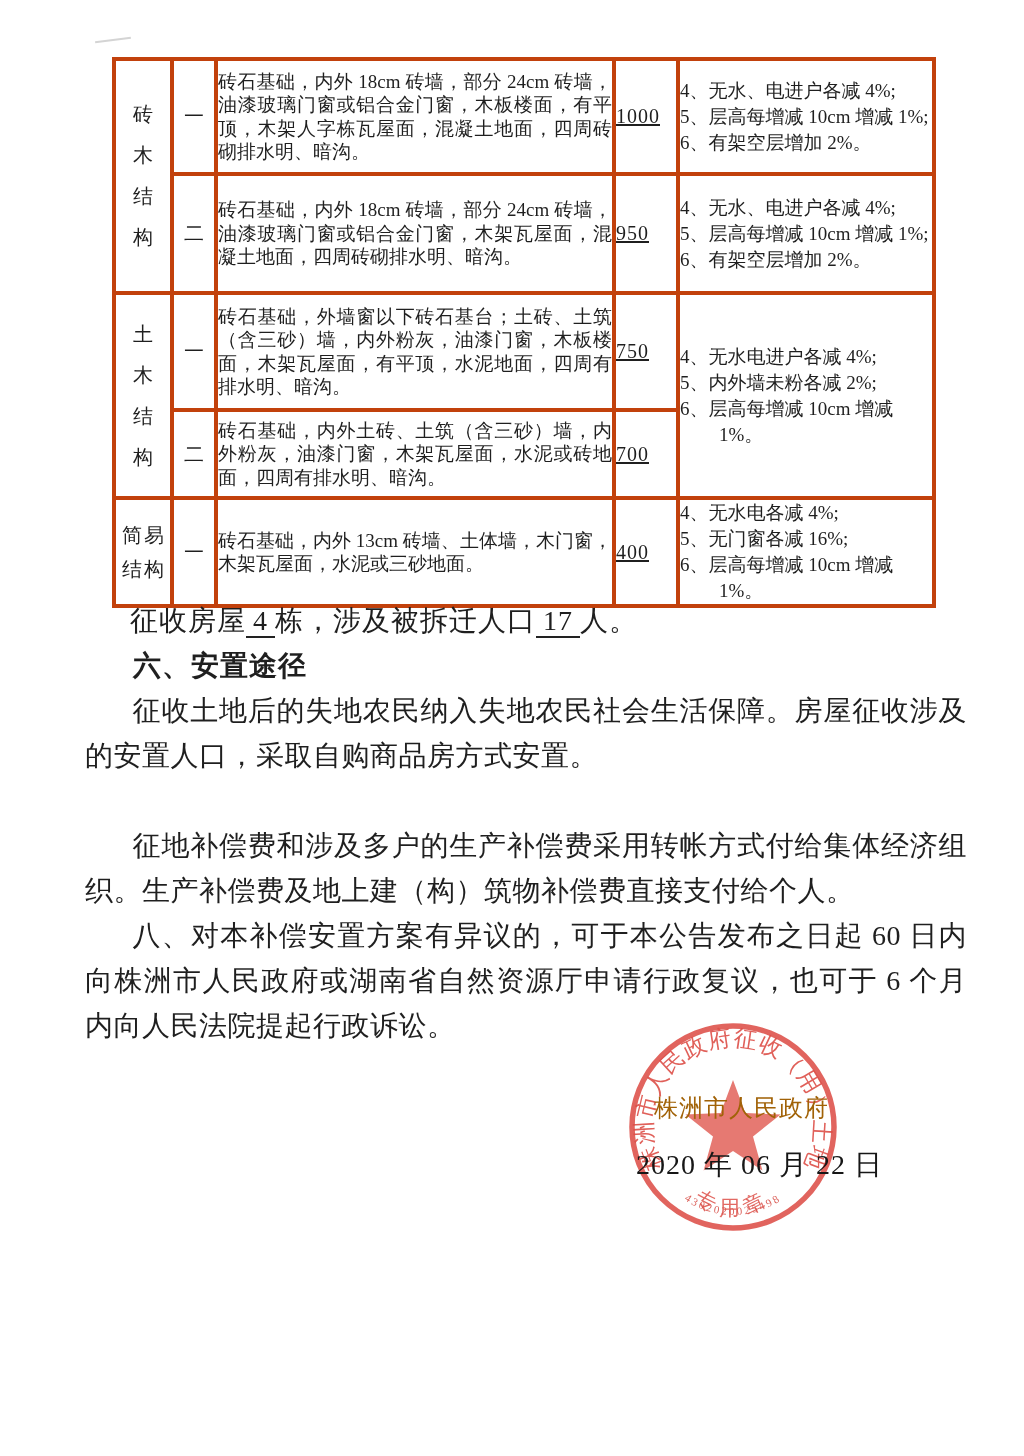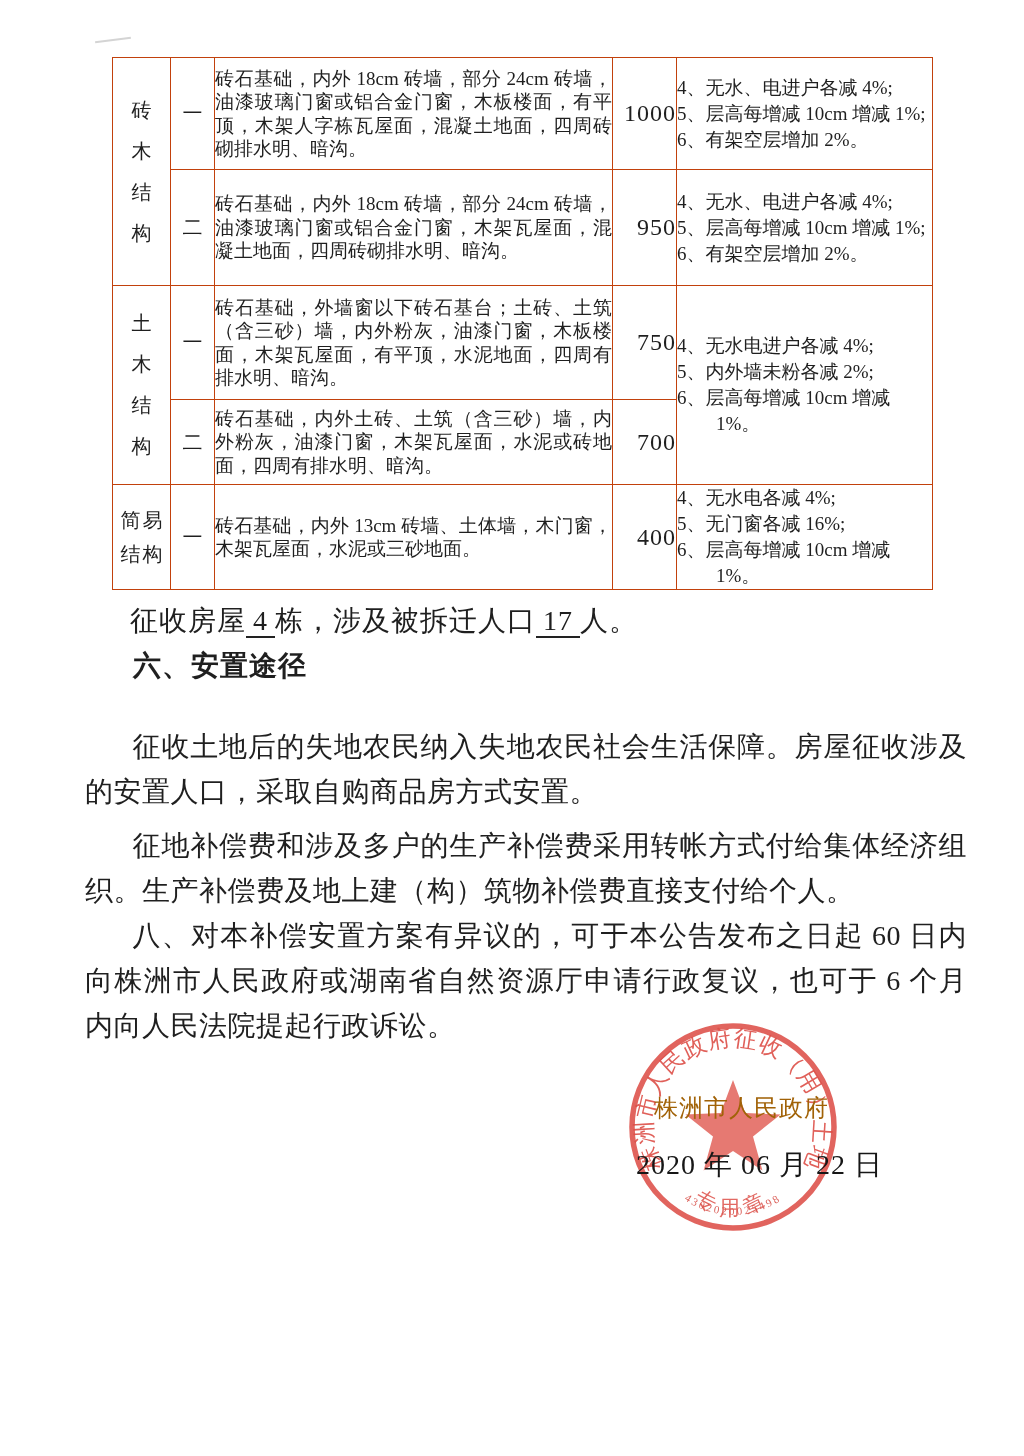--- a/index.html
+++ b/index.html
@@ -16,7 +16,7 @@
   
   table.comp { position:absolute; left:112px; top:57px; width:820px;
     border-collapse:collapse; table-layout:fixed; }
-  table.comp td { border:1px solid #c2410c; vertical-align:middle; padding:0; }
+  table.comp td { border:4px solid #c2410c; vertical-align:middle; padding:0; }
   tr.r1 td { height:111px; }
   tr.r2 td { height:115px; }
   tr.r3 td { height:113px; }

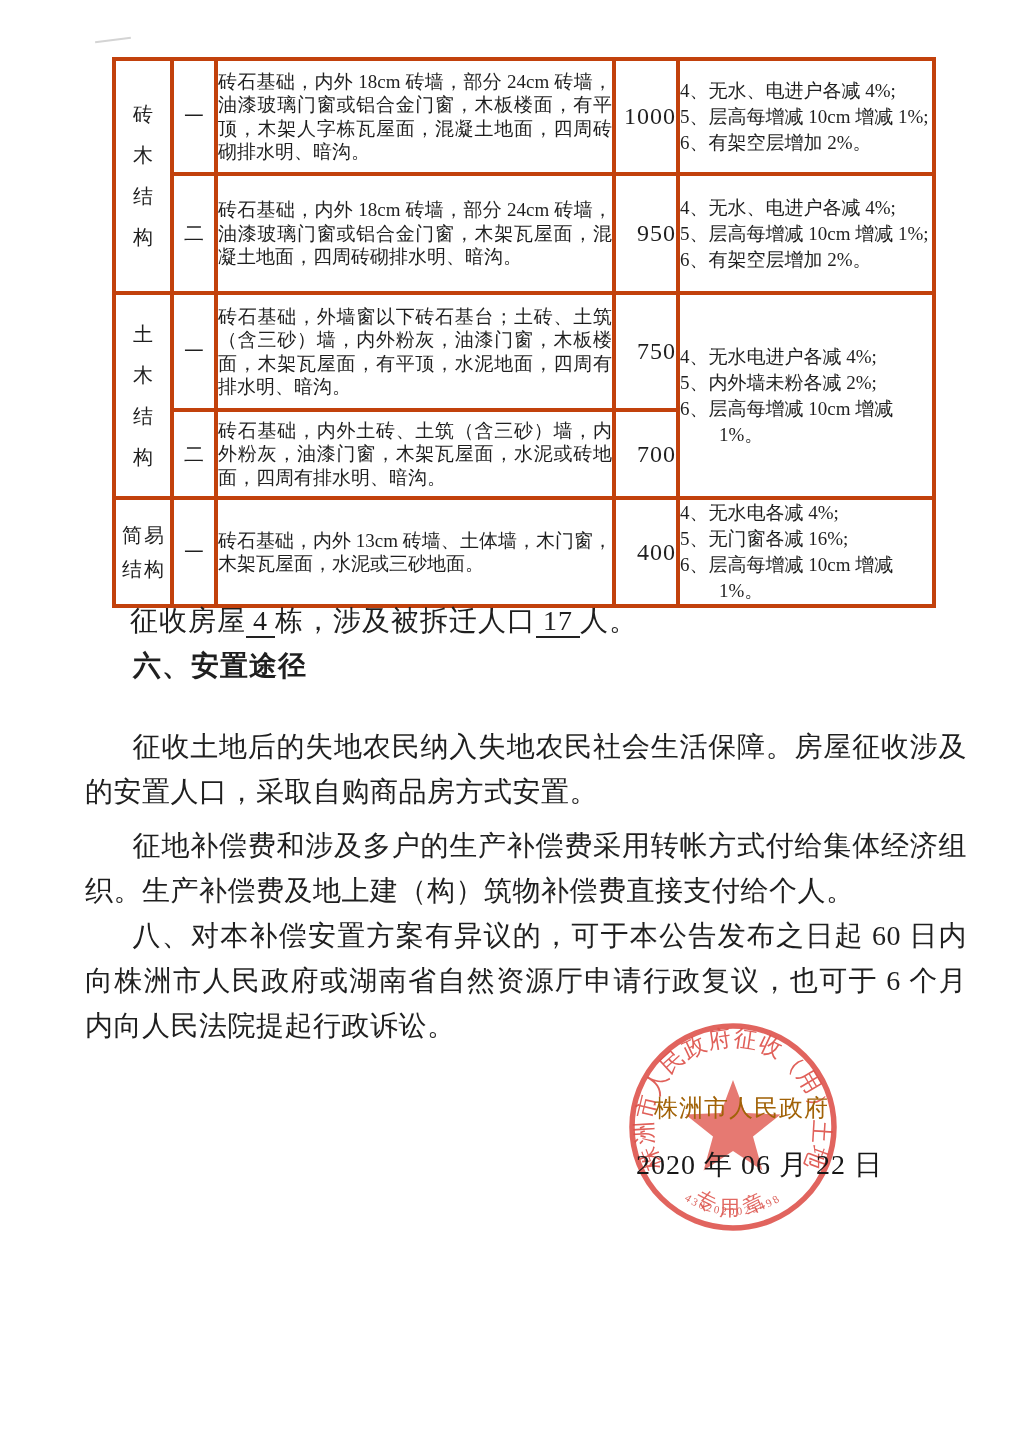--- a/index.html
+++ b/index.html
@@ -31,7 +31,7 @@
   td.grade { text-align:center; font-size:20px; }
   td.desc  { padding:6px 10px; font-size:19px; line-height:23.5px;
     text-align:justify; }
-  td.val   { text-align:right; font-size:24px; letter-spacing:1px; }
+  td.val   { text-align:left; font-size:20px; letter-spacing:1px;text-decoration:underline; }
   td.notes { padding:4px 8px; font-size:19px; line-height:26px;font-family:Liberation Serif, serif; }
   .note-line { padding-left:2.05em; text-indent:-2.05em; }
 

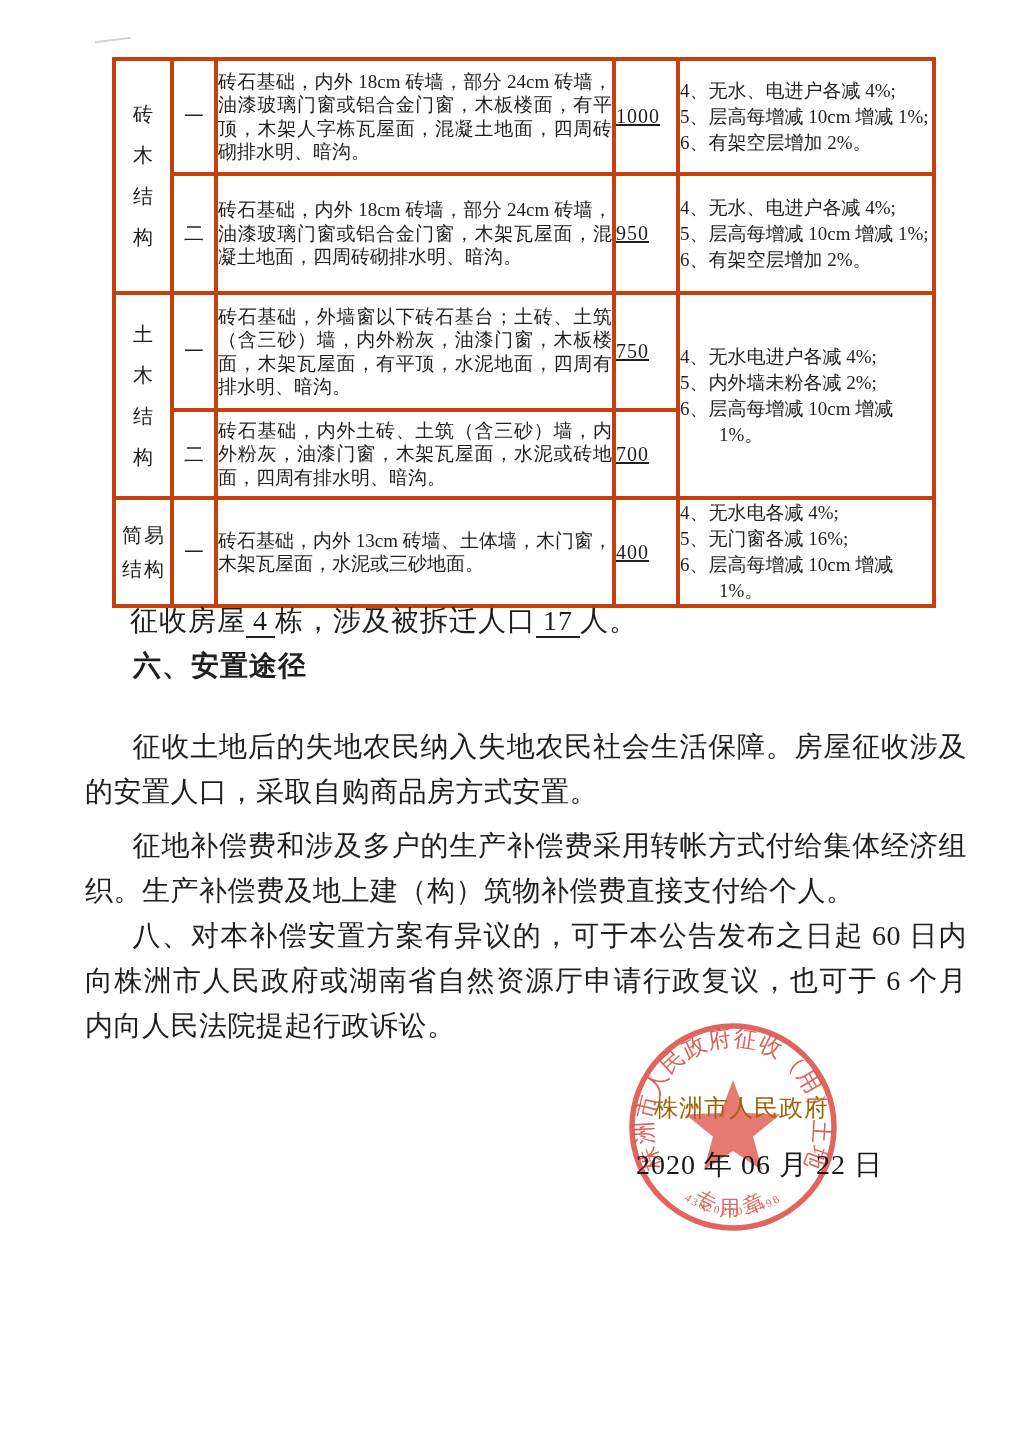--- a/index.html
+++ b/index.html
@@ -131,7 +131,7 @@
   </div>
 
   <div class="heading" style="top:647px;">六、安置途径</div>
-  <div class="flow indent" style="top:724px;">征收土地后的失地农民纳入失地农民社会生活保障。房屋征收涉及的安置人口，采取自购商品房方式安置。</div>
+  <div class="flow indent" style="top:688px;">征收土地后的失地农民纳入失地农民社会生活保障。房屋征收涉及的安置人口，采取自购商品房方式安置。</div>
 
   <div class="flow indent" style="top:823px;">征地补偿费和涉及多户的生产补偿费采用转帐方式付给集体经济组织。生产补偿费及地上建（构）筑物补偿费直接支付给个人。</div>
 

